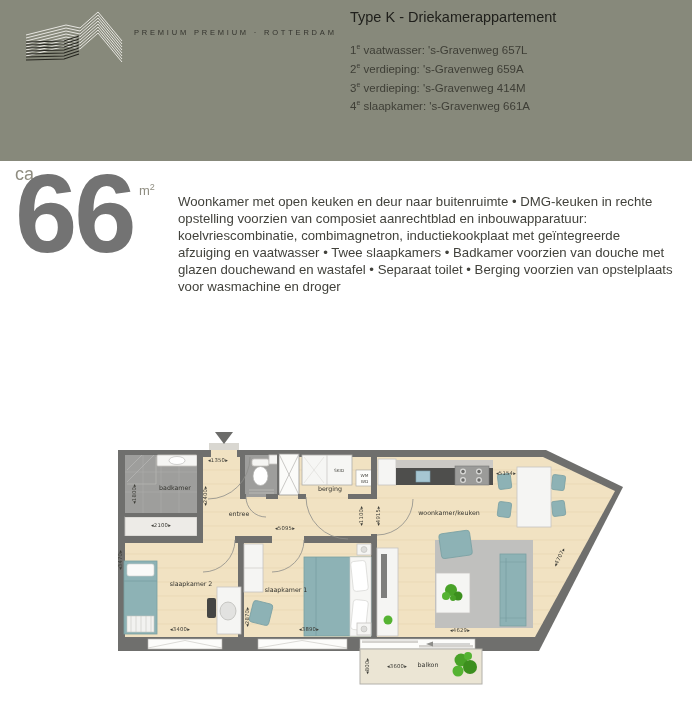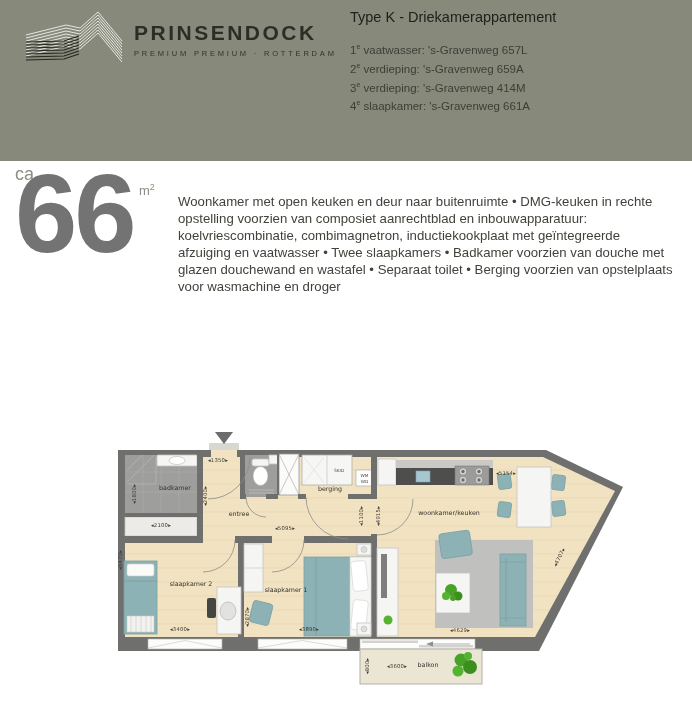--- a/index.html
+++ b/index.html
@@ -68,7 +68,6 @@
       </g>
     </svg>
     <div class="logo-text">
-      <div class="brand-name">PRINSENDOCK</div>
       <div class="brand-tagline">PREMIUM PREMIUM · ROTTERDAM</div>
     </div>
   </div>

